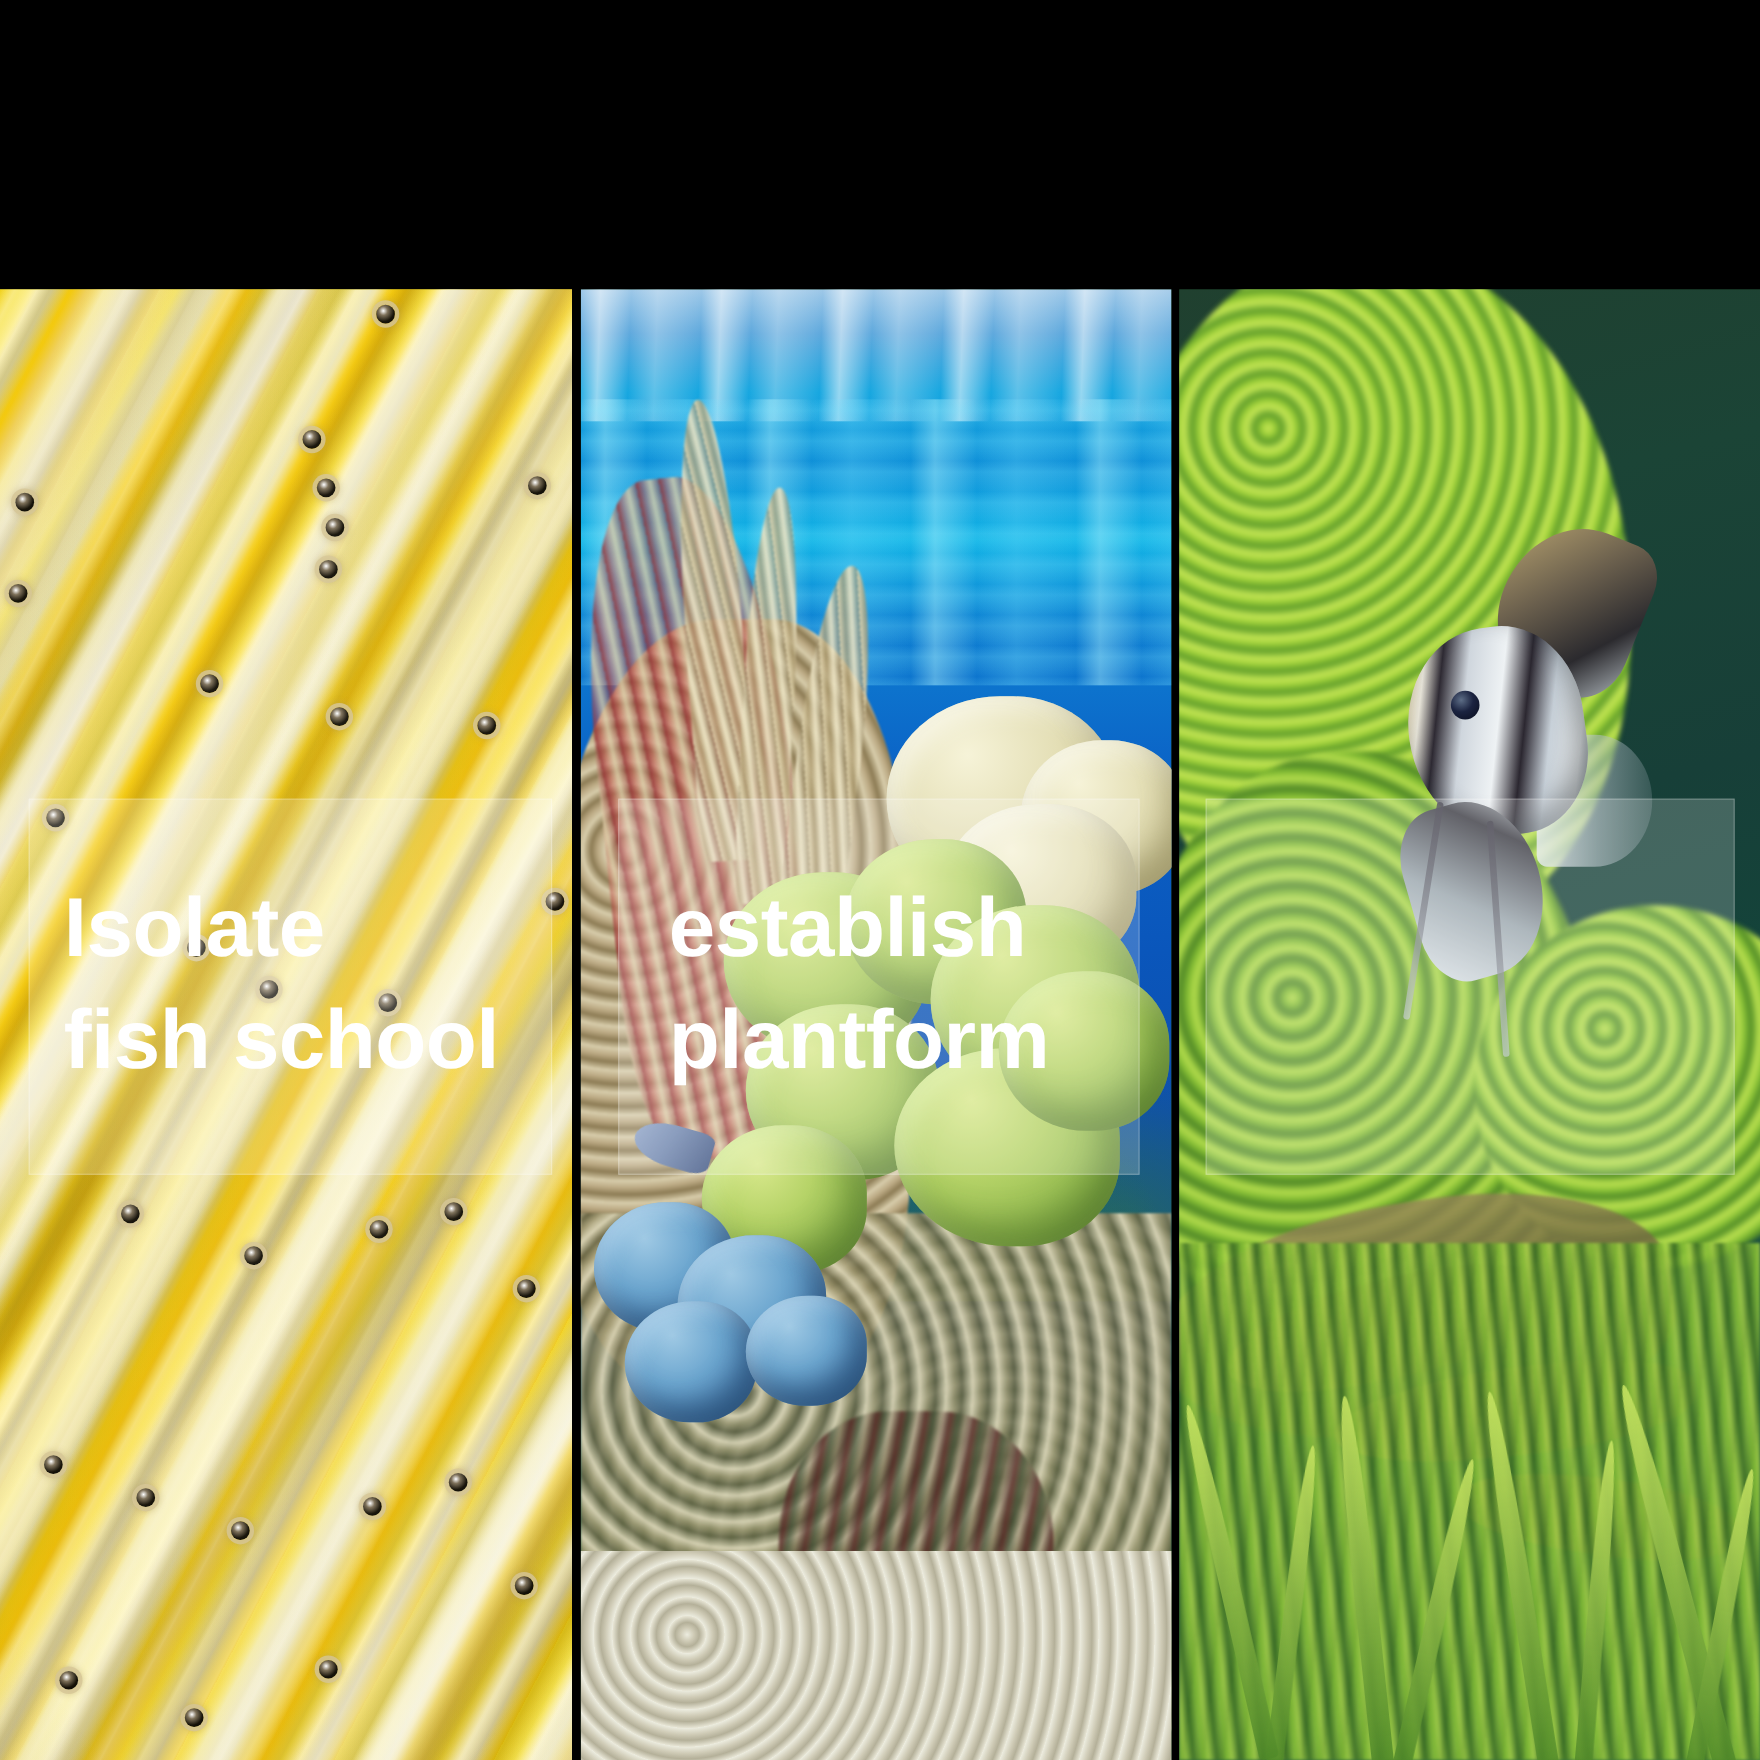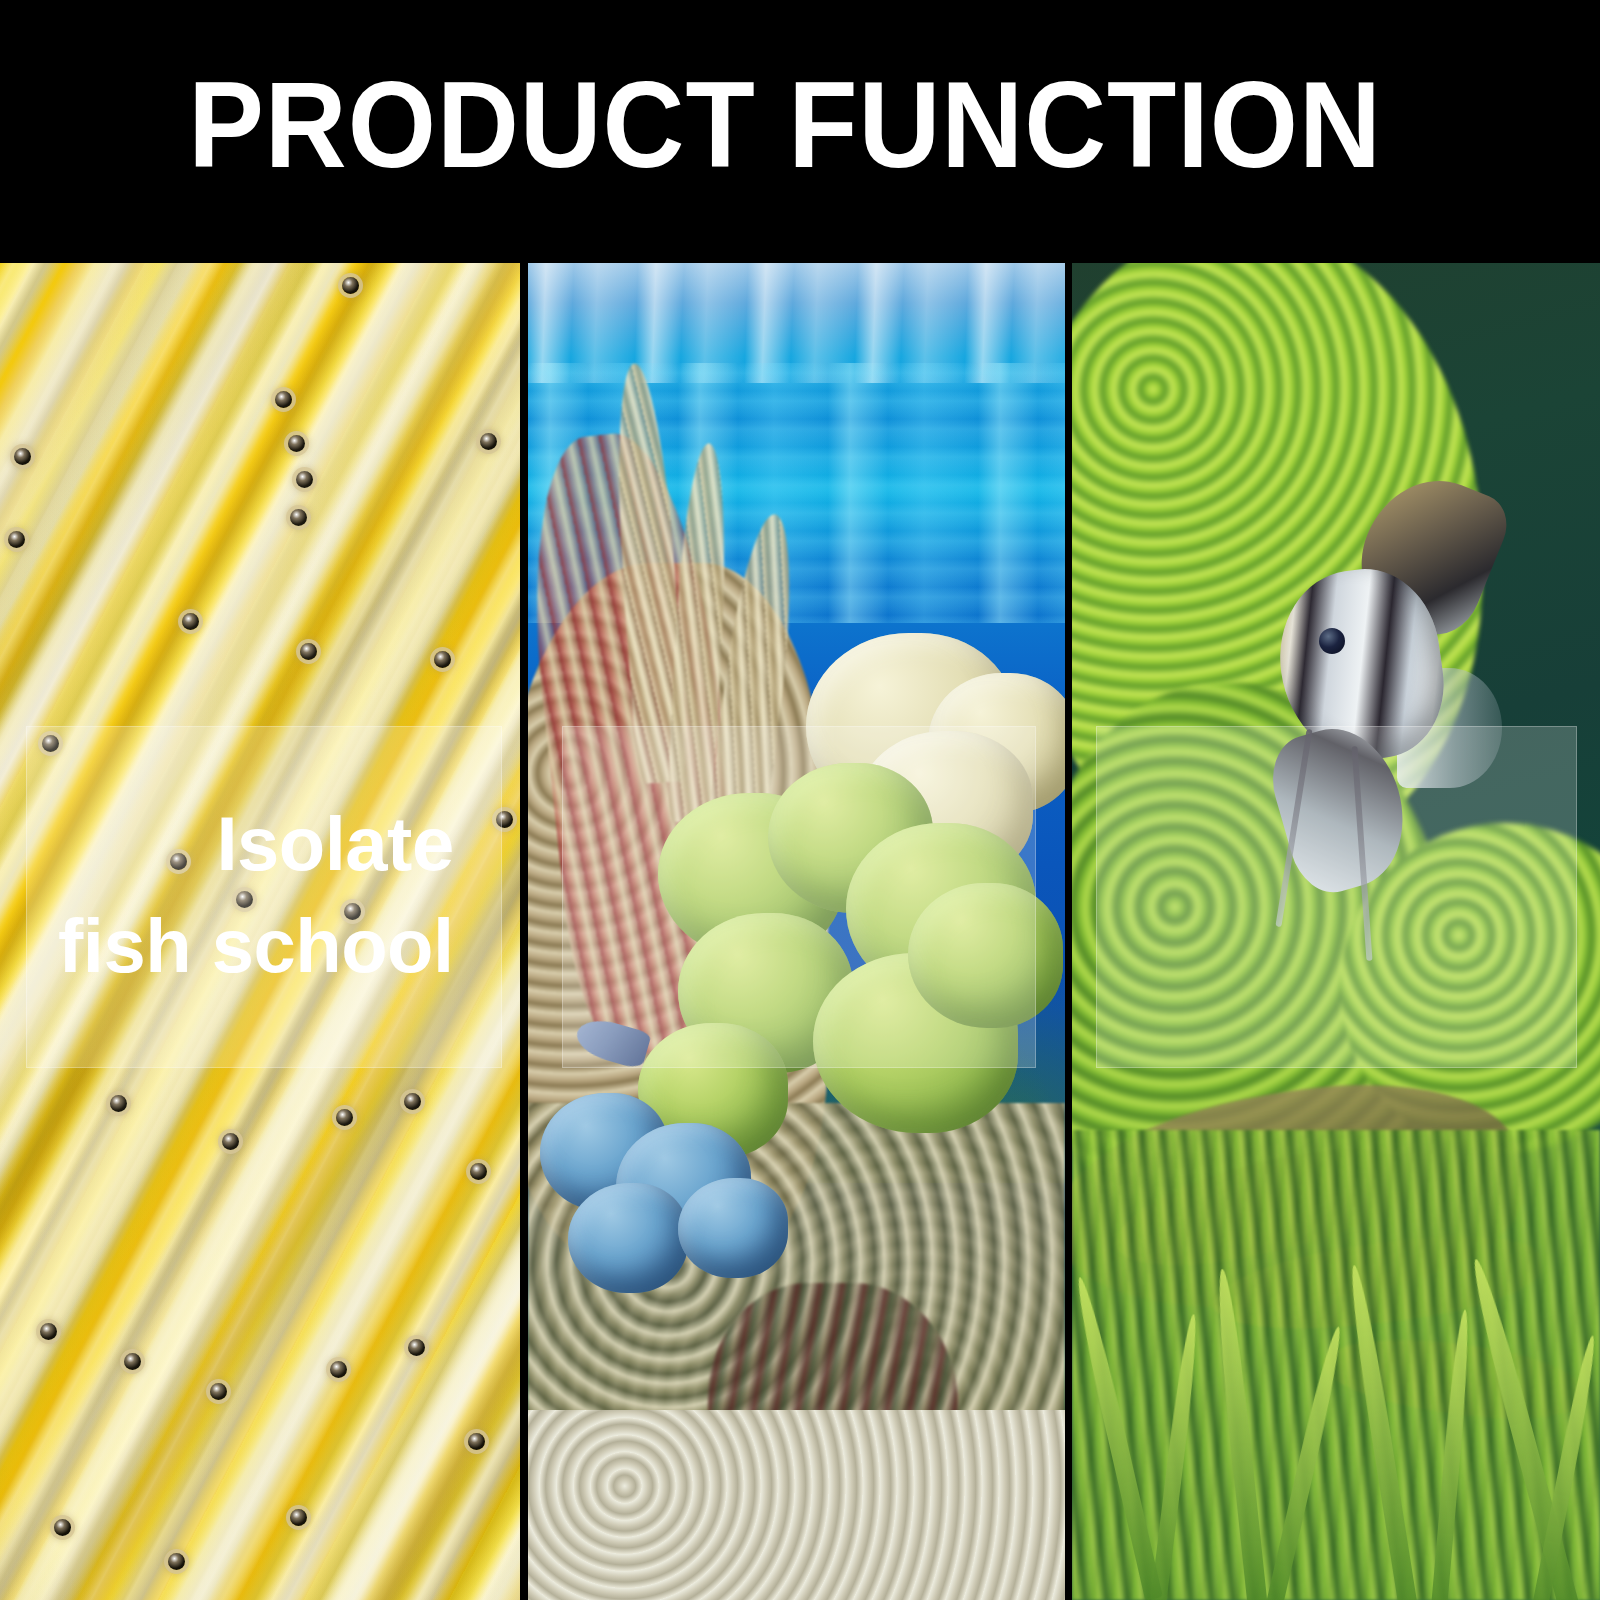--- a/index.html
+++ b/index.html
@@ -400,9 +400,6 @@
 
 <div id="poster">
 
-  <div id="header-band">
-    <div id="page-title">PRODUCT FUNCTION</div>
-  </div>
 
   <div id="panels">
 

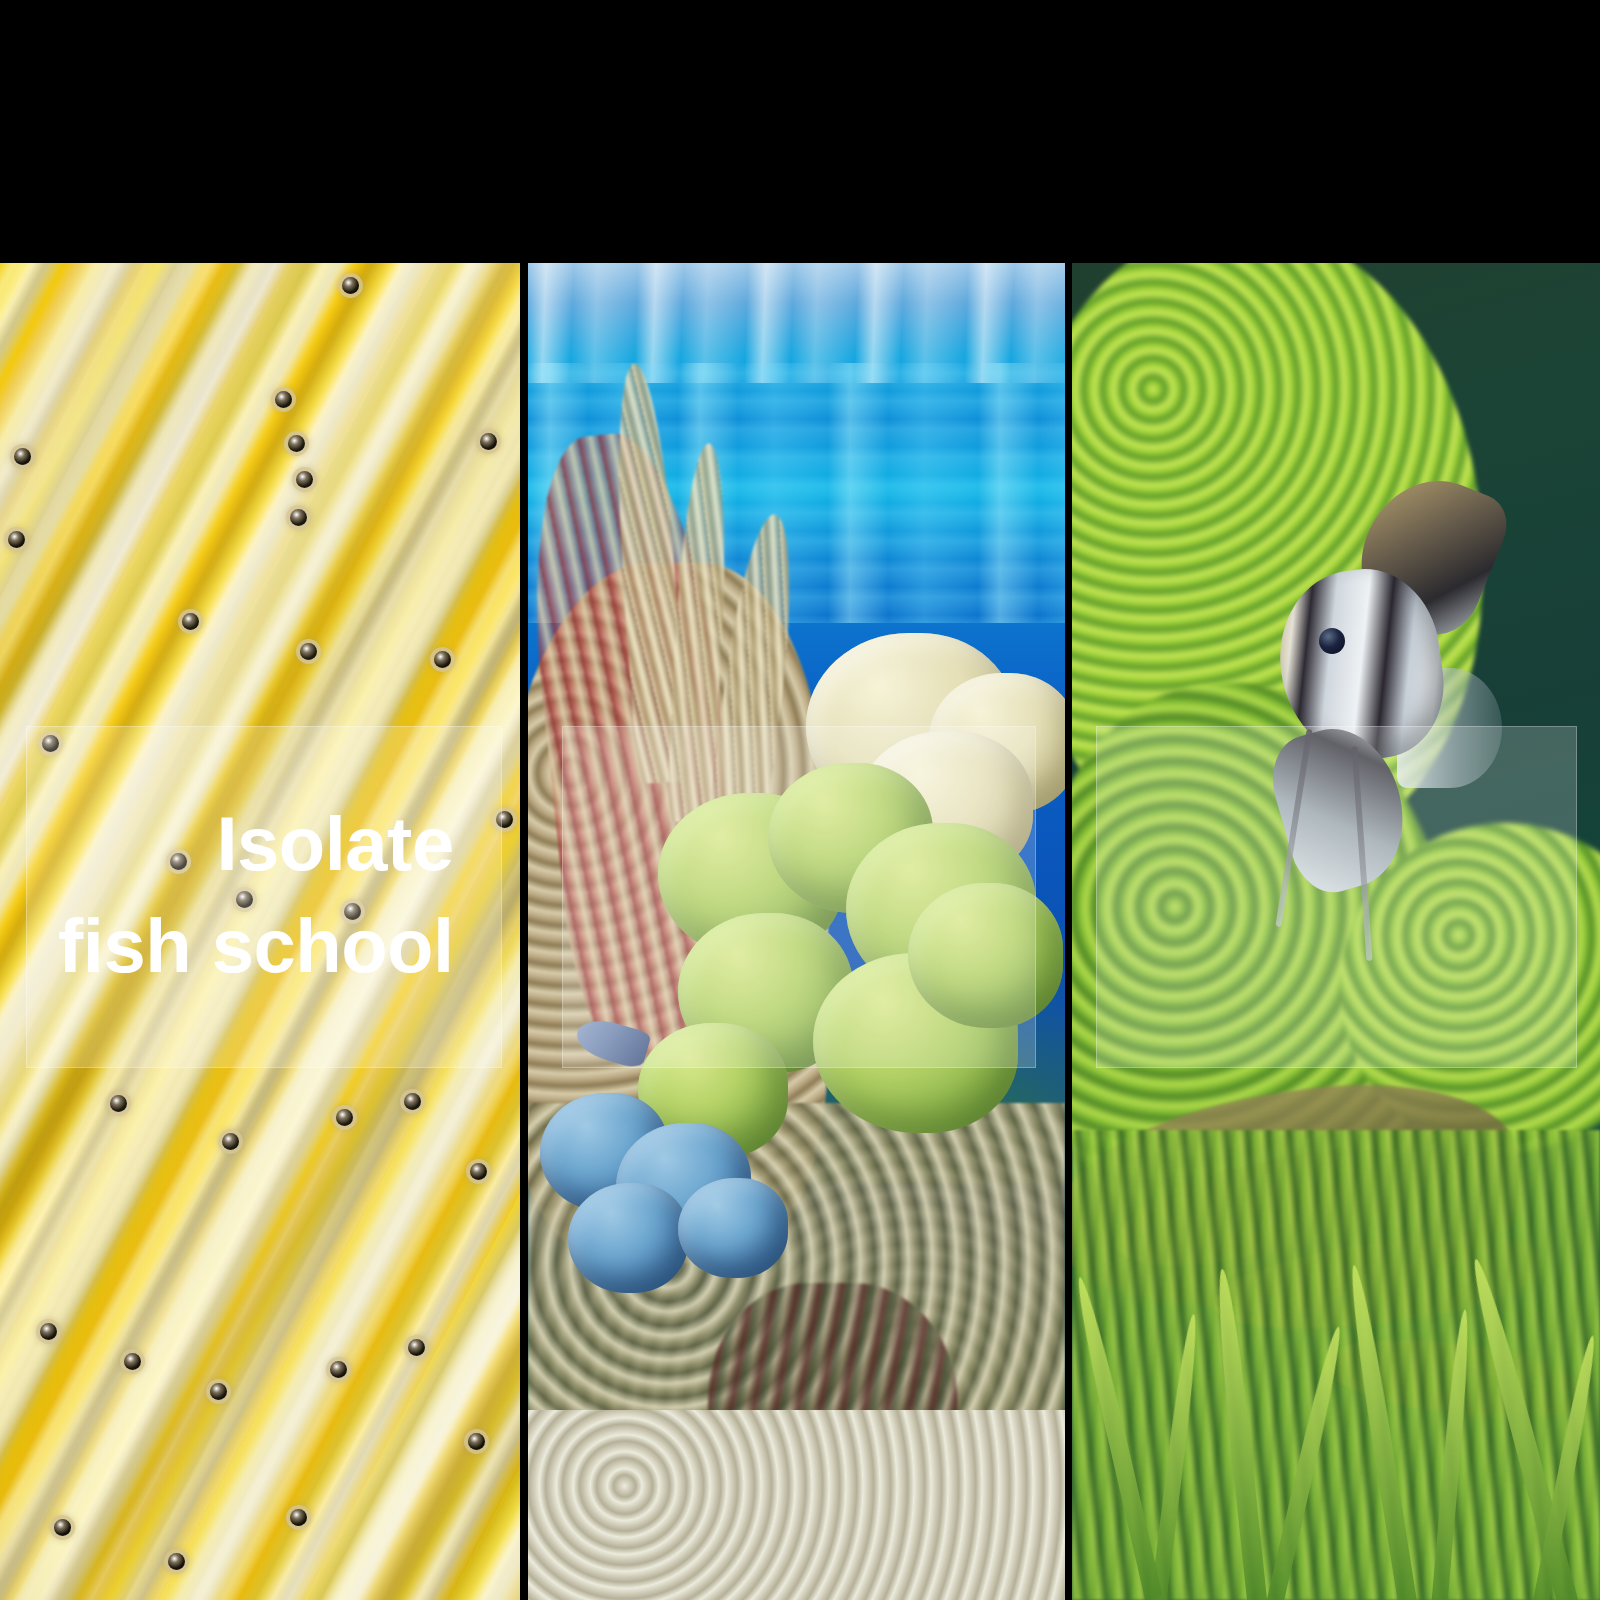--- a/index.html
+++ b/index.html
@@ -56,7 +56,6 @@
     width: 1600px;
     height: 1337px;
     background: #000000;
-    text-align: right;
   }
   .panel {
     position: absolute;

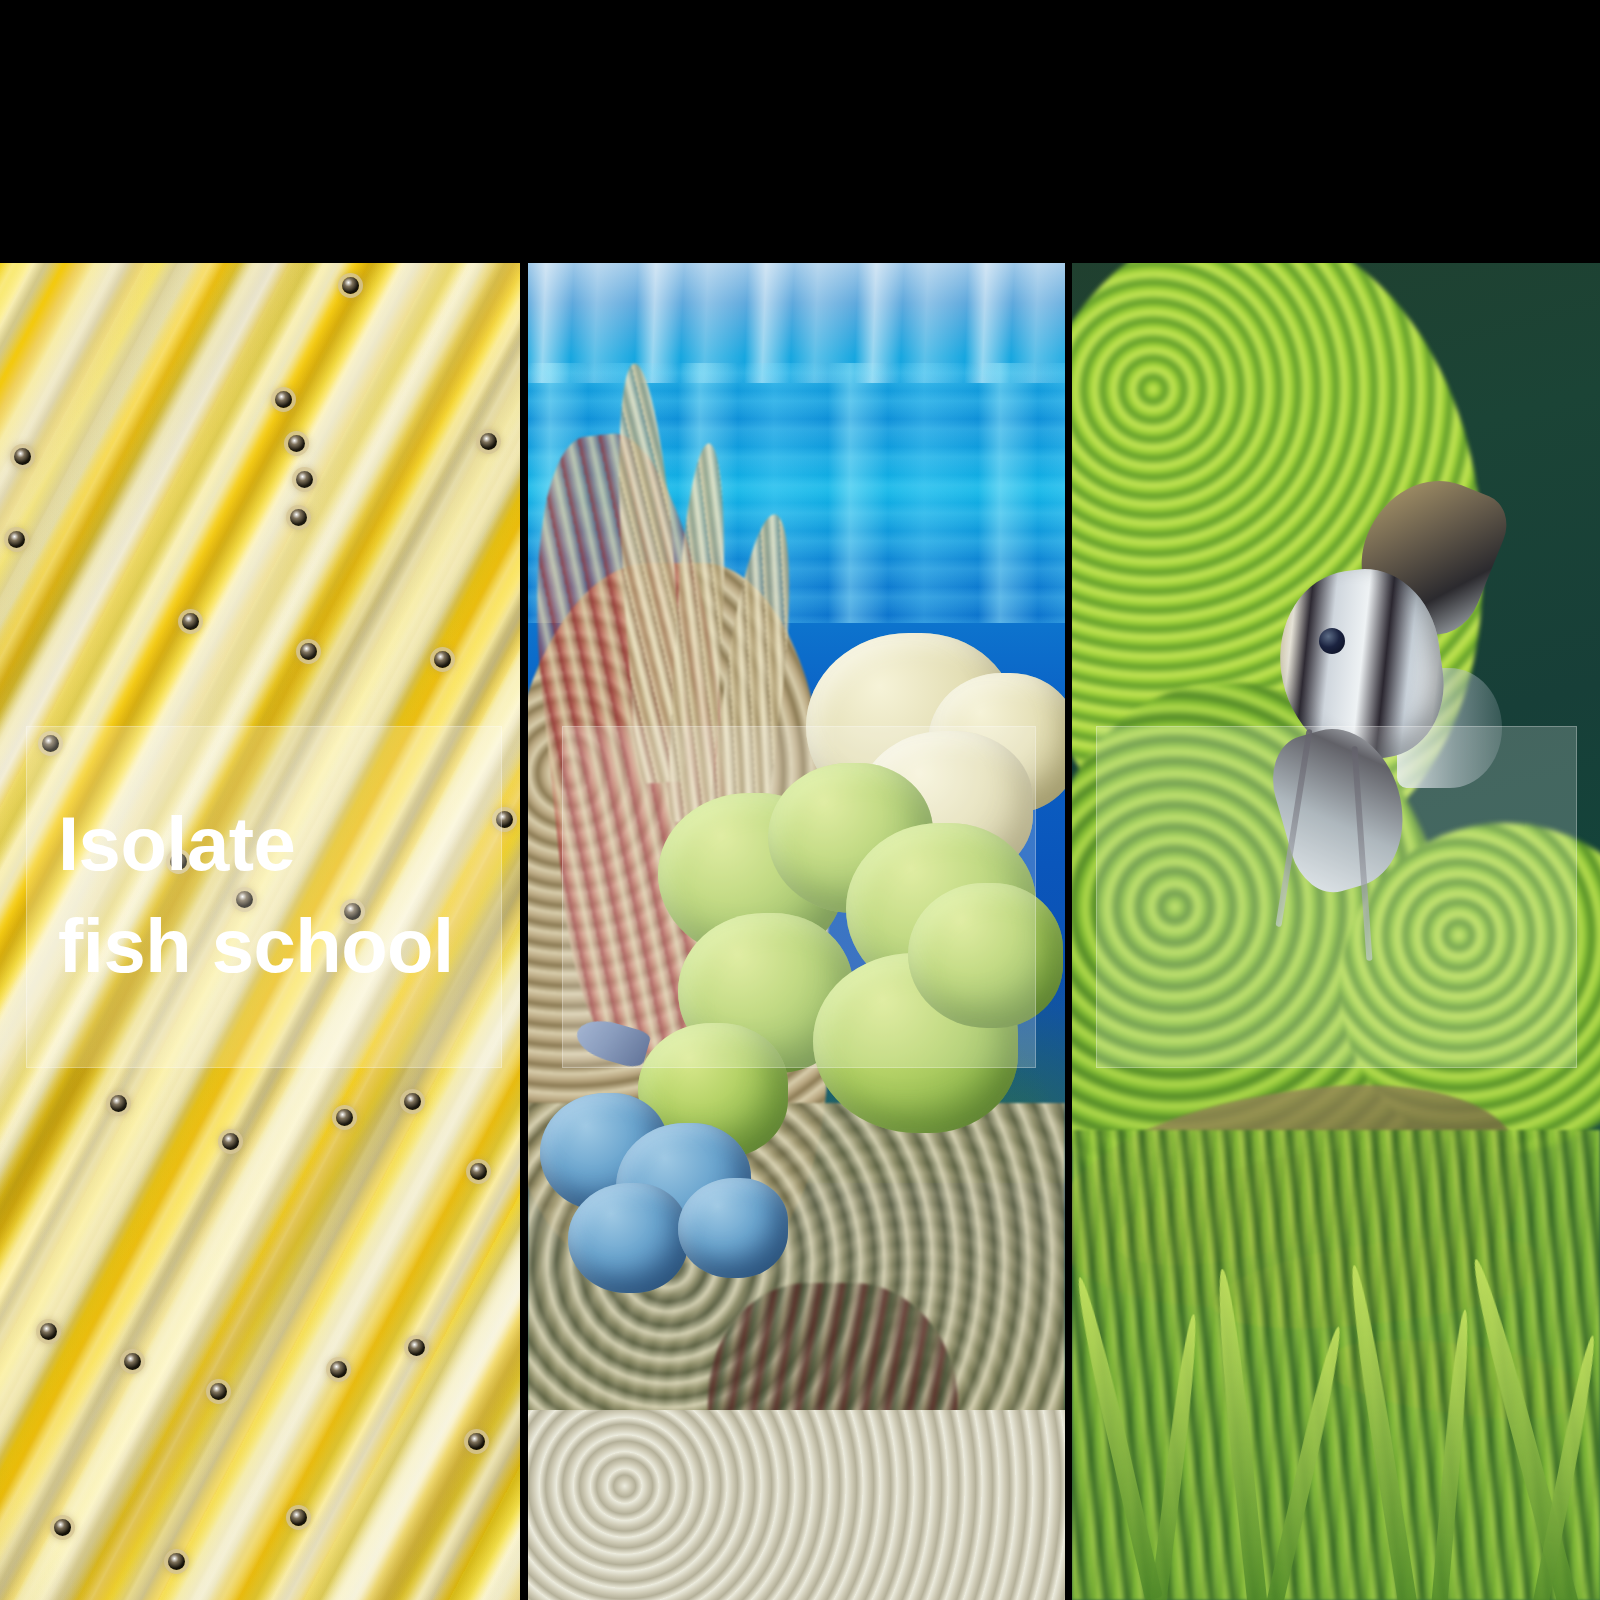--- a/index.html
+++ b/index.html
@@ -481,6 +481,8 @@
         <div class="p2-sandbed"></div>
       </div>
       <div class="caption-box" id="caption-box-2"></div>
+      <div class="caption-text" id="caption-text-2"><span>establish</span>
+<span>plantform</span></div>
     </div>
 
     <div class="panel" id="panel-3">

